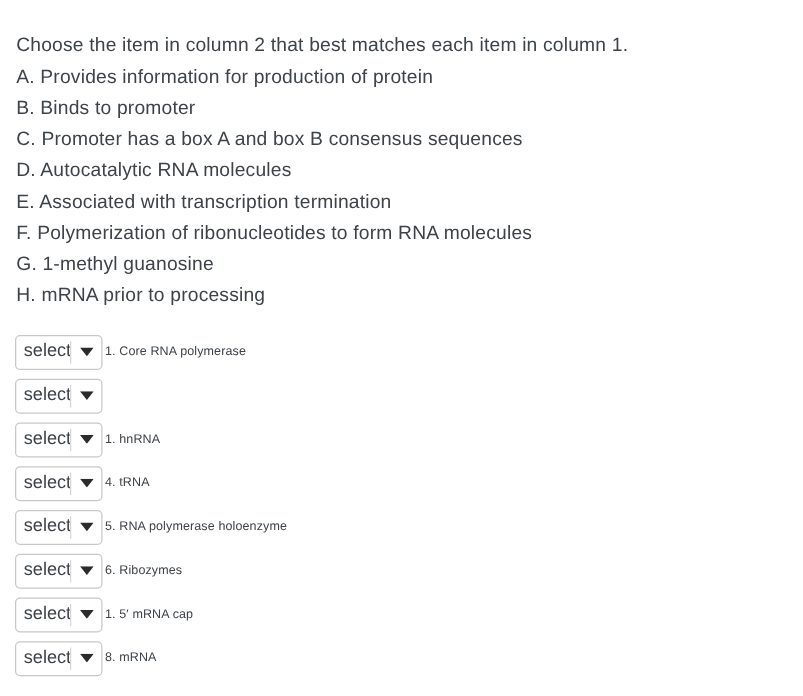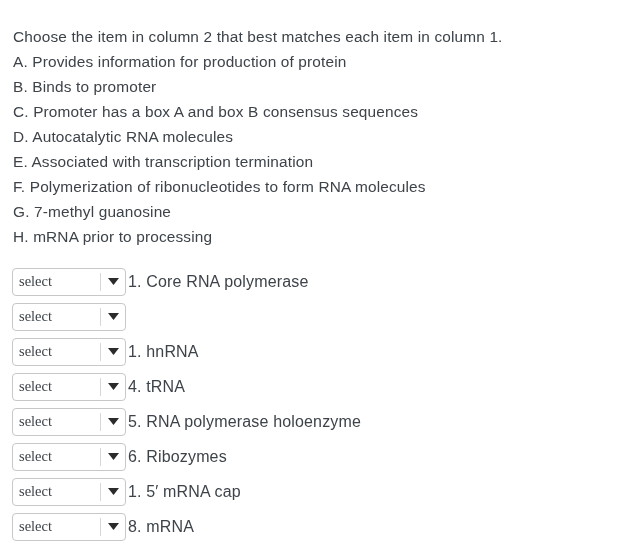--- a/index.html
+++ b/index.html
@@ -118,7 +118,7 @@
     <div class="text-line">D. Autocatalytic RNA molecules</div>
     <div class="text-line">E. Associated with transcription termination</div>
     <div class="text-line">F. Polymerization of ribonucleotides to form RNA molecules</div>
-    <div class="text-line">G. 7-methyl guanosine</div>
+    <div class="text-line">G. 1-methyl guanosine</div>
     <div class="text-line">H. mRNA prior to processing</div>
   </div>
 

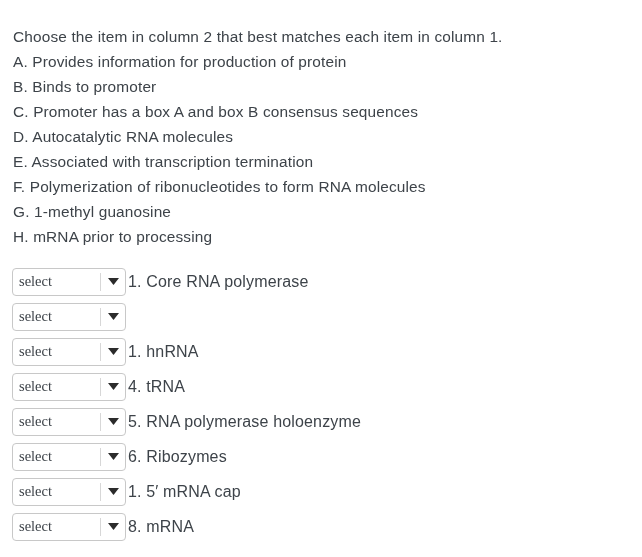--- a/index.html
+++ b/index.html
@@ -56,7 +56,7 @@
   }
   .select-box {
     box-sizing: border-box;
-    width: 114px;
+    width: 70px;
     height: 28px;
     border: 1px solid #c8c8c8;
     border-radius: 4px;
@@ -65,7 +65,7 @@
     align-items: stretch;
     flex: 0 0 auto;
     padding: 0;
-    font-family: Liberation Serif, serif;
+    font-family: Liberation Sans, sans-serif;
     cursor: default;
   }
   .select-value {

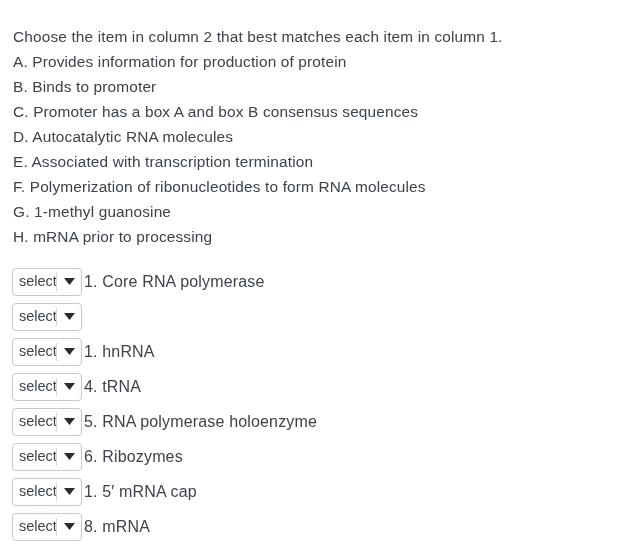--- a/index.html
+++ b/index.html
@@ -97,7 +97,7 @@
     display: block;
   }
   .row-label {
-    font-size: 16px;
+    font-size: 10px;
     line-height: 25px;
     color: #3d4349;
     margin-left: 2px;

